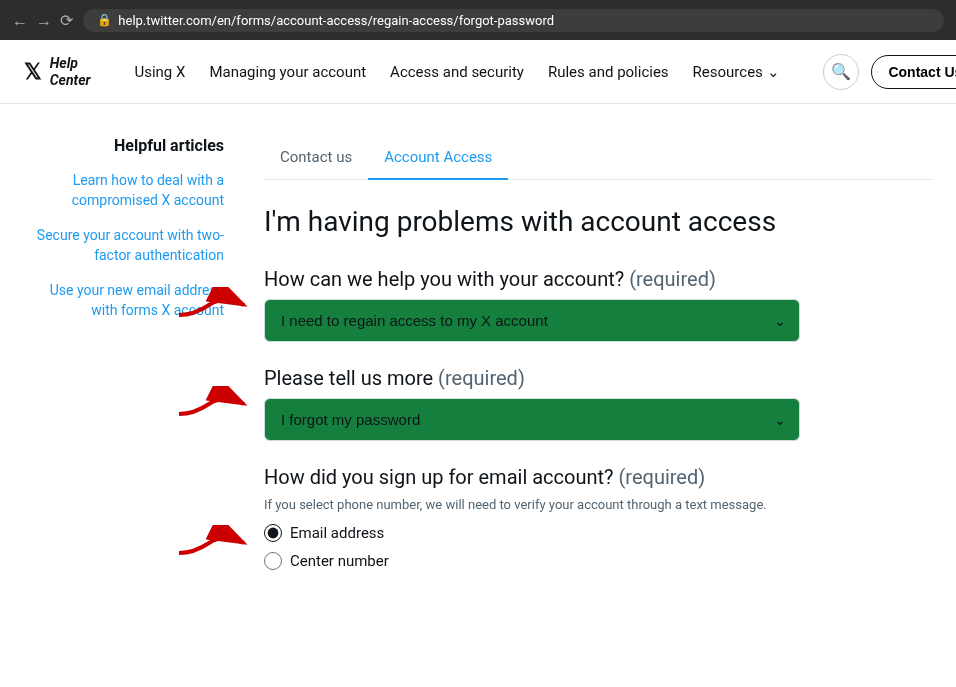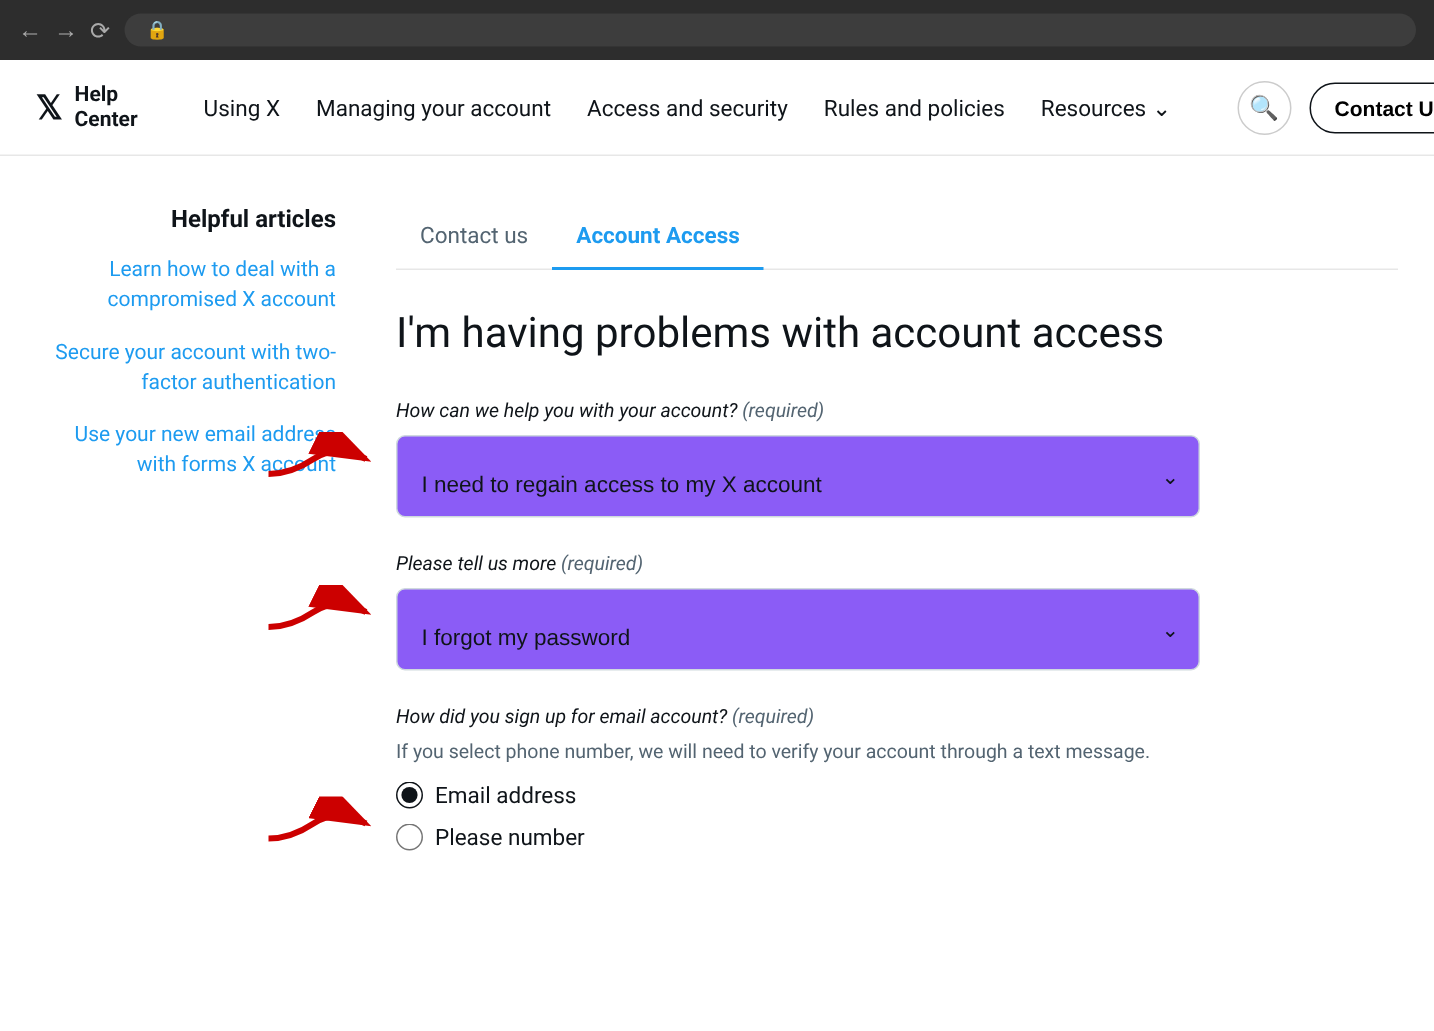--- a/index.html
+++ b/index.html
@@ -249,6 +249,9 @@
   </div>
   <div class="address-bar">
     <span class="lock-icon">🔒</span>
+    <span class="url-text">
+      <span>help.twitter.com</span><span>/en/forms/account-access/regain-access/forgot-password</span>
+    </span>
   </div>
 </div>
 

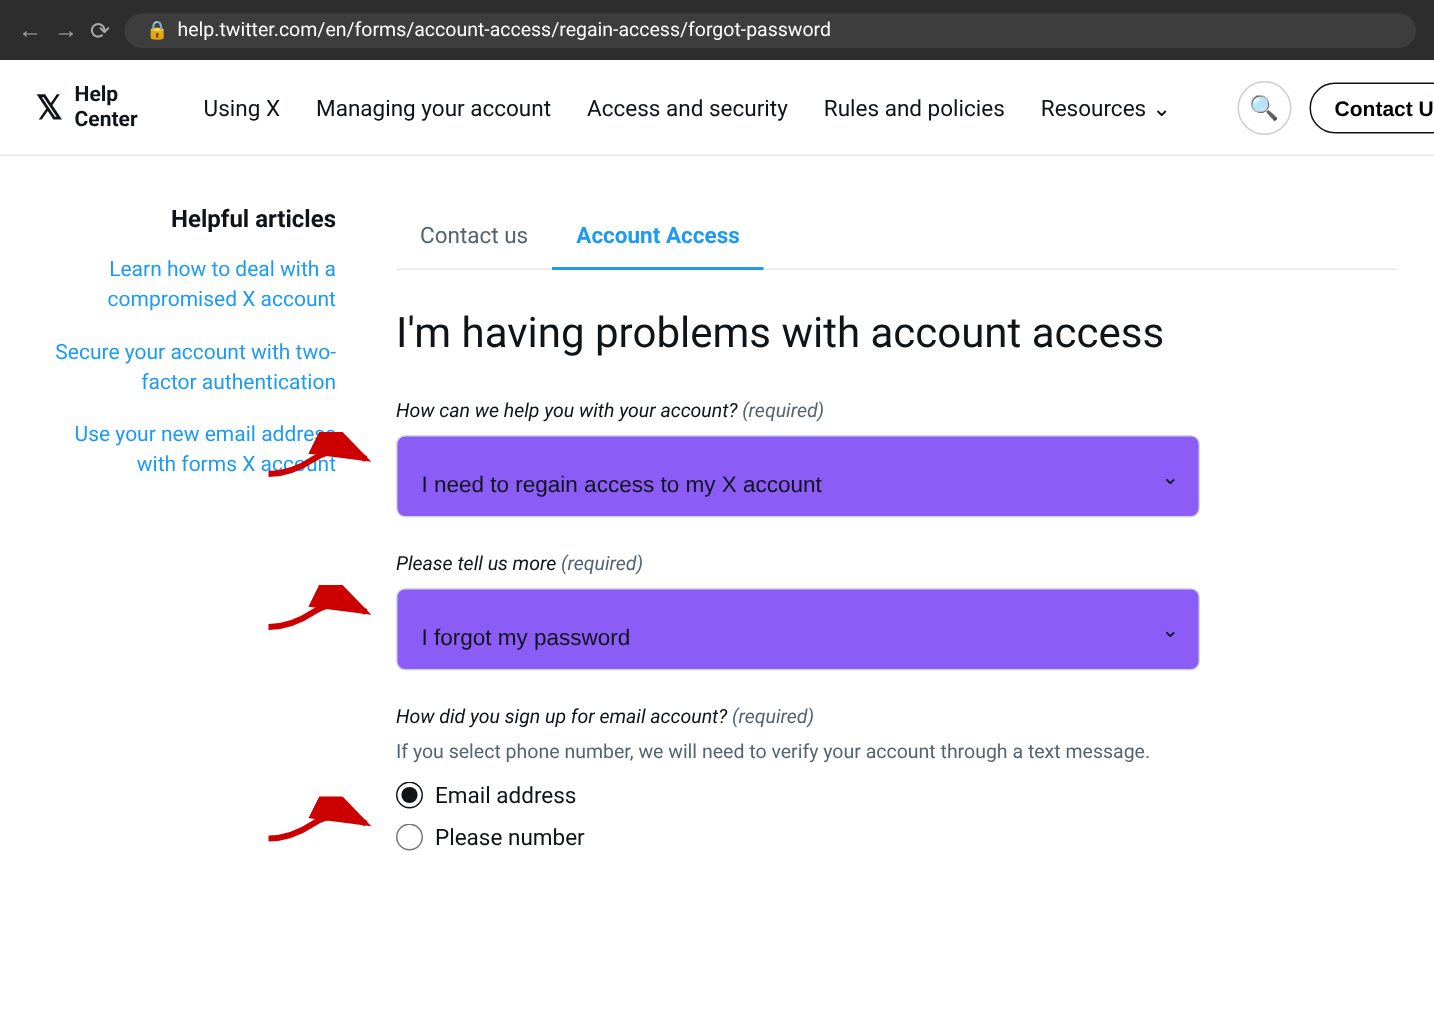--- a/index.html
+++ b/index.html
@@ -61,6 +61,7 @@
       font-weight: 700;
       line-height: 1.2;
       color: #0f1419;
+      font-style: italic;
     }
     .nav-links {
       display: flex;

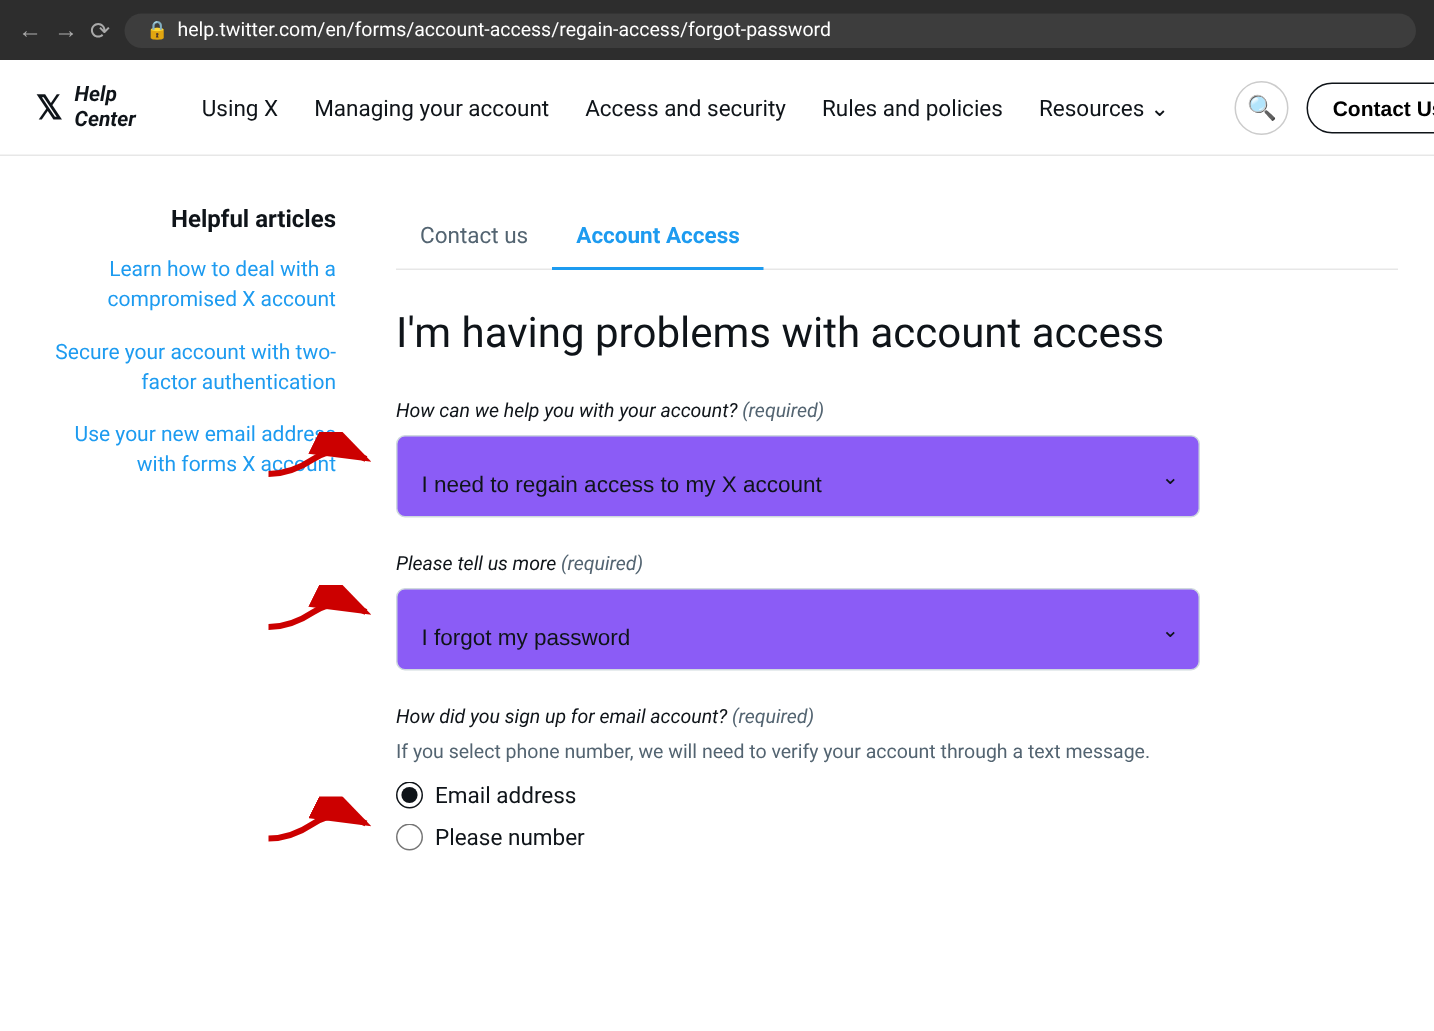--- a/index.html
+++ b/index.html
@@ -163,7 +163,7 @@
     .tab.active {
       color: #1d9bf0;
       border-bottom: 2px solid #1d9bf0;
-      font-weight: 700;
+      font-weight: 400;
     }
 
     

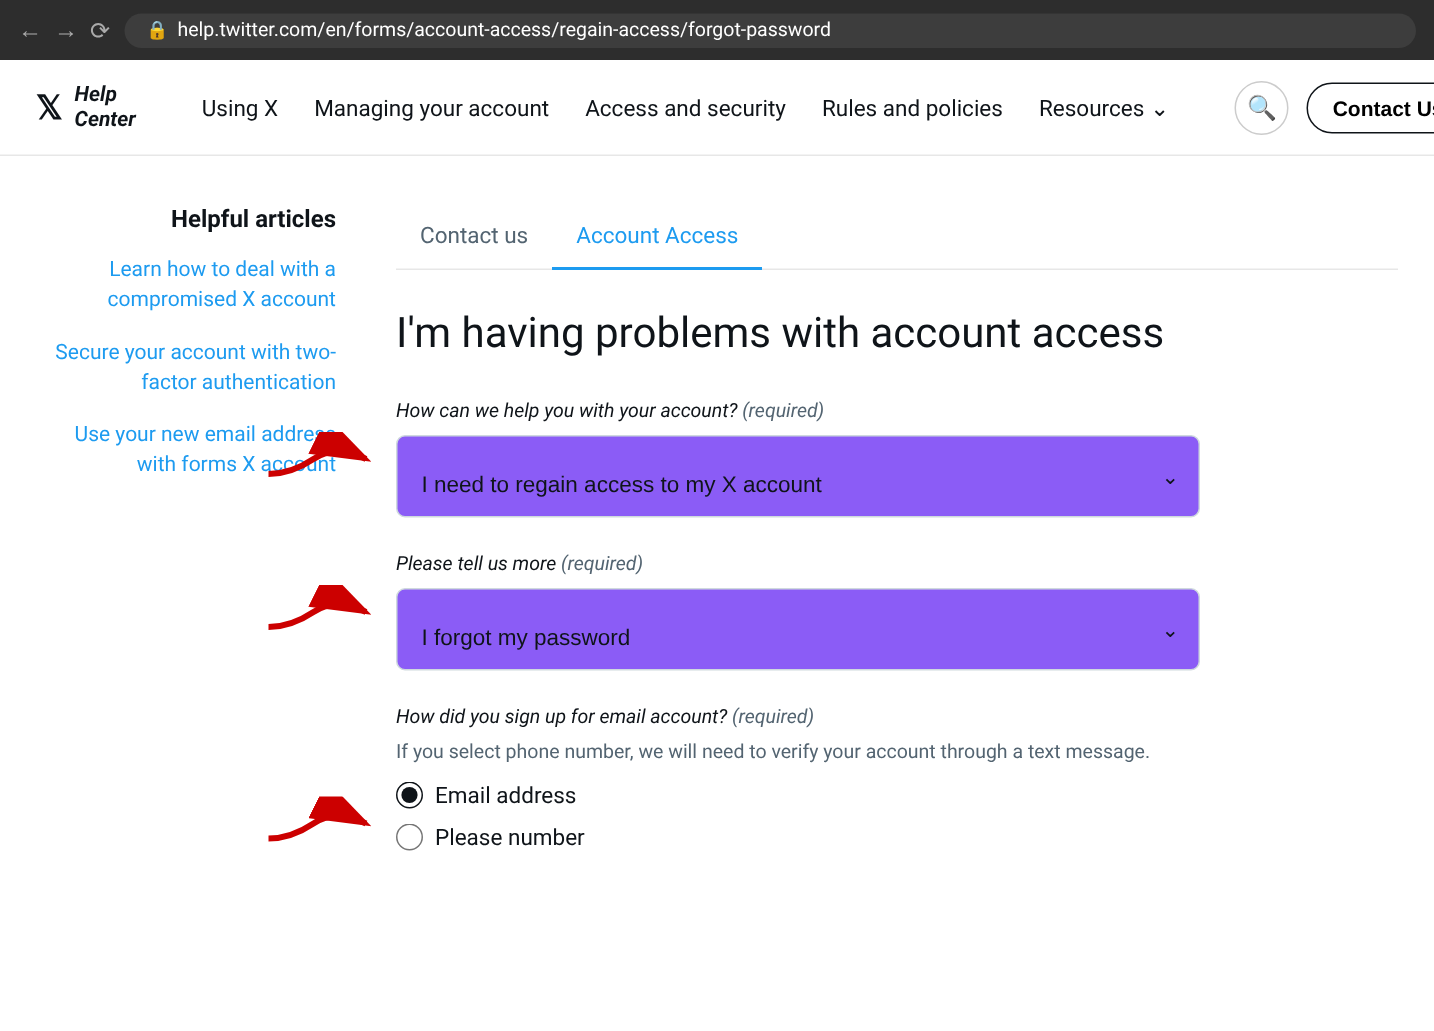--- a/index.html
+++ b/index.html
@@ -175,10 +175,9 @@
       color: #0f1419;
     }
     .form-label {
-      font-size: 13px;
+      font-size: 20px;
       margin-bottom: 8px;
       display: block;
-      font-style: italic;
     }
     .form-label .required {
       color: #536471;

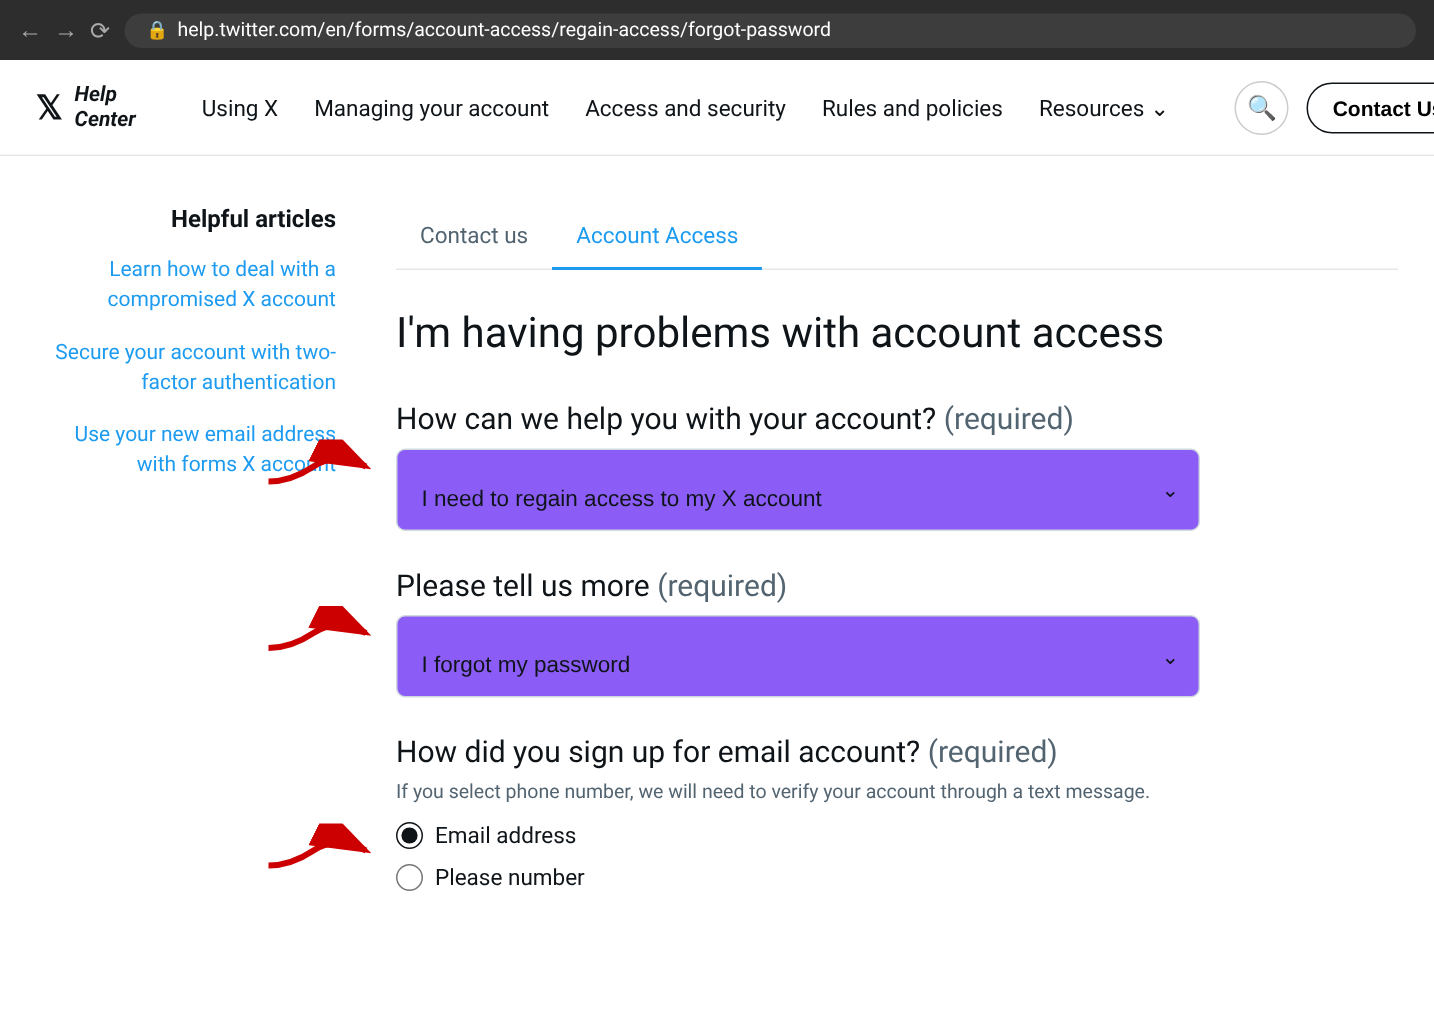--- a/index.html
+++ b/index.html
@@ -189,12 +189,12 @@
     }
     .select-wrapper select {
       width: 100%;
-      padding: 24px 40px 12px 16px;
+      padding: 12px 40px 12px 16px;
       border: 1px solid #cfd9de;
       border-radius: 6px;
       font-size: 15px;
       appearance: none;
-      background: #8b5cf6;
+      background: #15803d;
       cursor: pointer;
       color: #0f1419;
     }

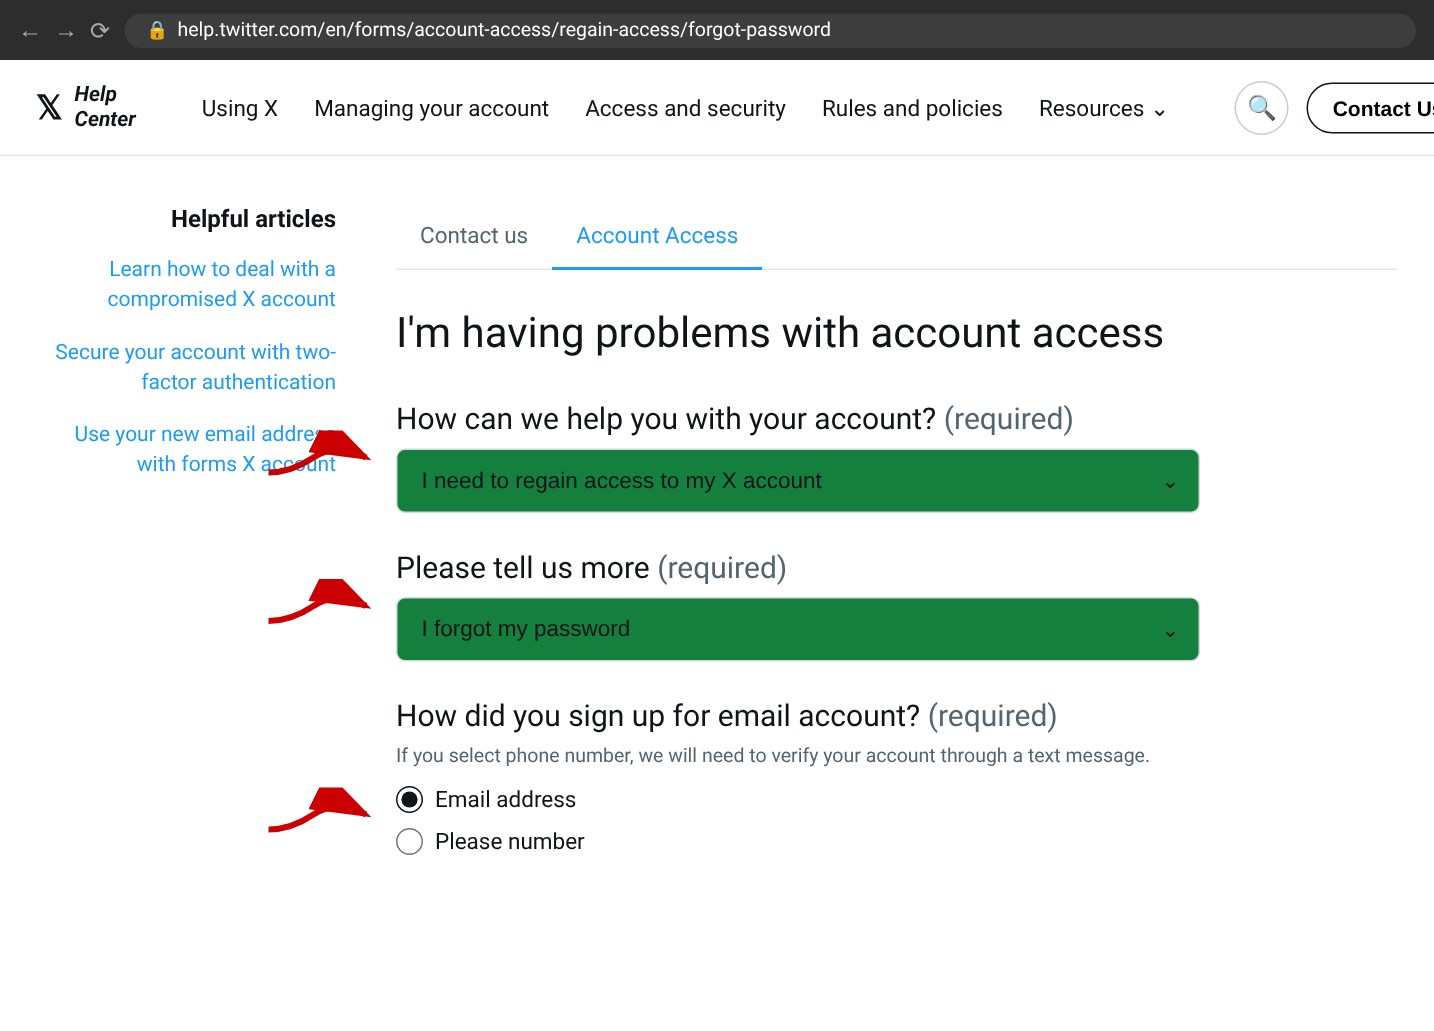--- a/index.html
+++ b/index.html
@@ -371,7 +371,7 @@
         </label>
         <label class="radio-item">
           <input type="radio" name="signup" style="">
-          <span>Please number</span>
+          <span>Center number</span>
         </label>
       </div>
     </div>

